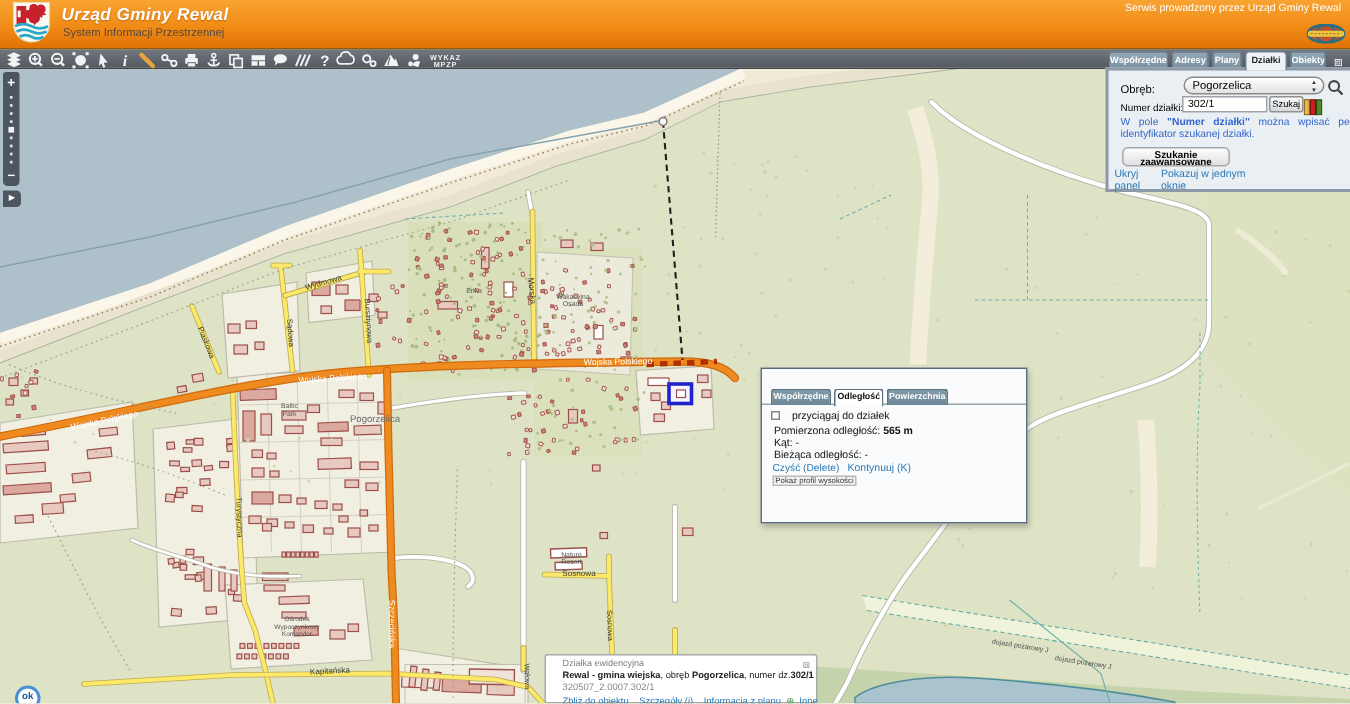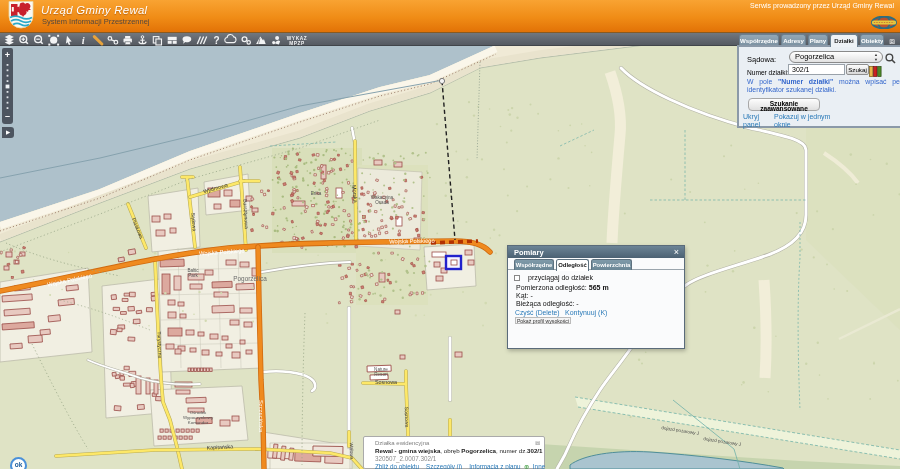--- a/index.html
+++ b/index.html
@@ -6,7 +6,7 @@
 #stage { position:relative; width:900px; height:469px; overflow:hidden; background:#dfe3c4; }
 #header { position:absolute; left:0; top:0; width:900px; height:32px;
   background:linear-gradient(#f9a332, #f08c16 55%, #e27206); }
-#header .t1 { position:absolute; left:41px; top:3.5px; font-size:11.4px; font-weight:normal; font-style:italic; color:#fff; text-shadow:0 1px 1px rgba(120,50,0,0.45); letter-spacing:0.3px; }
+#header .t1 { position:absolute; left:41px; top:3.5px; font-size:11.4px; font-weight:bold; font-style:italic; color:#fff; text-shadow:0 1px 1px rgba(120,50,0,0.45); letter-spacing:0.3px; }
 #header .t2 { position:absolute; left:42px; top:16.5px; font-size:7.5px; font-weight:normal; color:#55483f; }
 #header .serwis { position:absolute; right:6px; top:2px; font-size:7px; color:#fff; }
 #header .emapa { position:absolute; right:32px; top:13.5px; font-size:12px; color:#fff; letter-spacing:0.2px;margin-top:34px; }

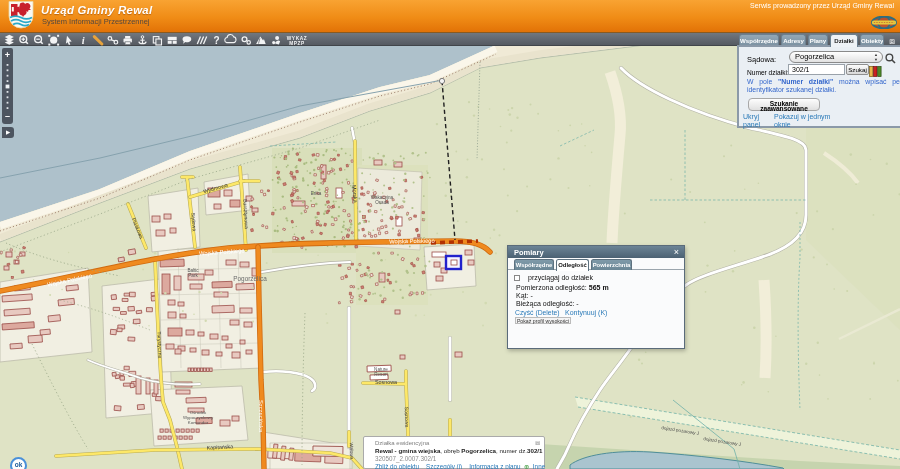--- a/index.html
+++ b/index.html
@@ -952,7 +952,7 @@
     <div class="pclose">⧈</div>
   </div>
   <div class="pbody">
-    <div style="position:absolute;left:8px;top:8px;font-size:7.5px">Sądowa:</div>
+    <div style="position:absolute;left:8px;top:8px;font-size:7.5px">Obręb:</div>
     <div class="sel"><span>Pogorzelica</span><span class="spin">▲<br>▼</span></div>
     <svg width="11" height="11" viewBox="0 0 11 11" style="position:absolute;left:146px;top:6px">
           <circle cx="4.4" cy="4.4" r="3.3" fill="none" stroke="#444" stroke-width="1.4"></circle>

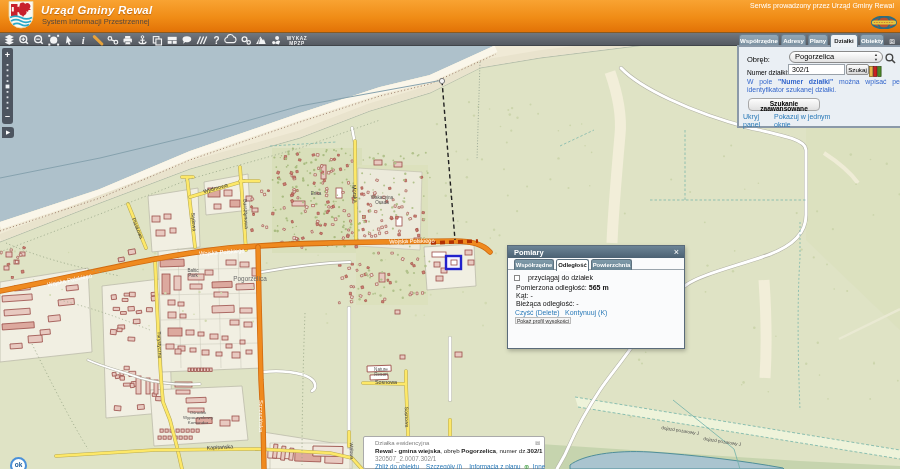--- a/index.html
+++ b/index.html
@@ -973,7 +973,6 @@
   </div>
 </div>
 <div id="pomiary">
-  <div class="ptitle">Pomiary<span class="px">×</span></div>
   <div class="ptabs">
     <div class="ptab" style="left:6px;width:40px">Współrzędne</div>
     <div class="ptab pactive" style="left:48px;width:33px">Odległość</div>

